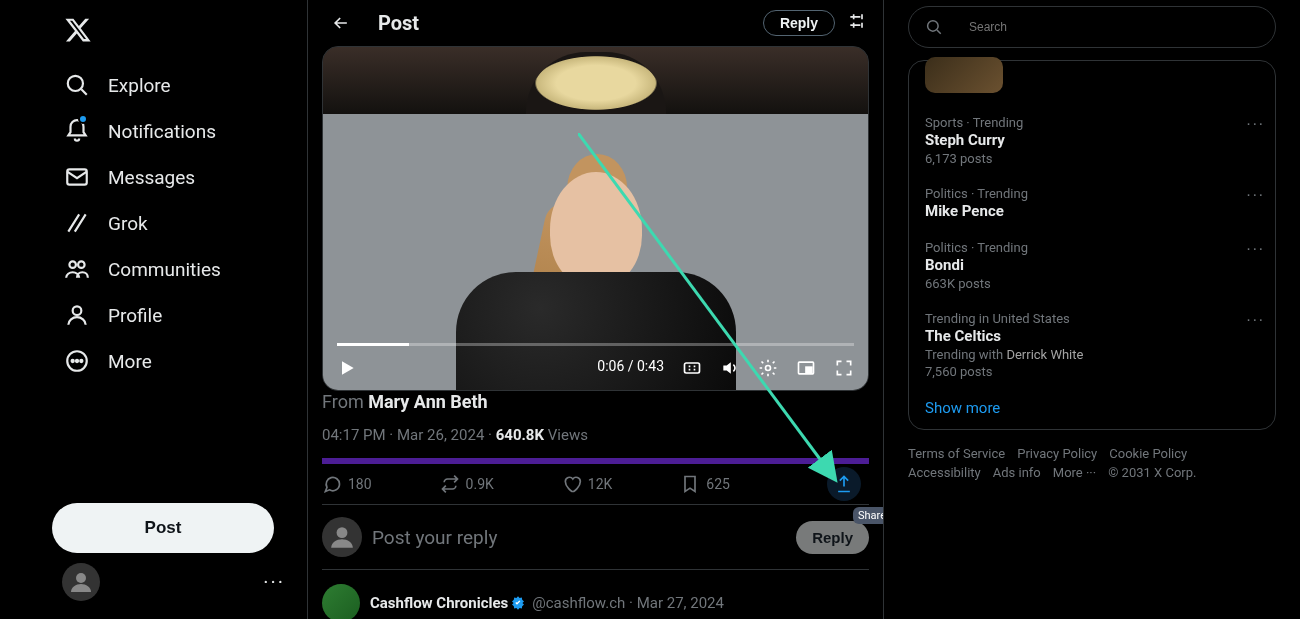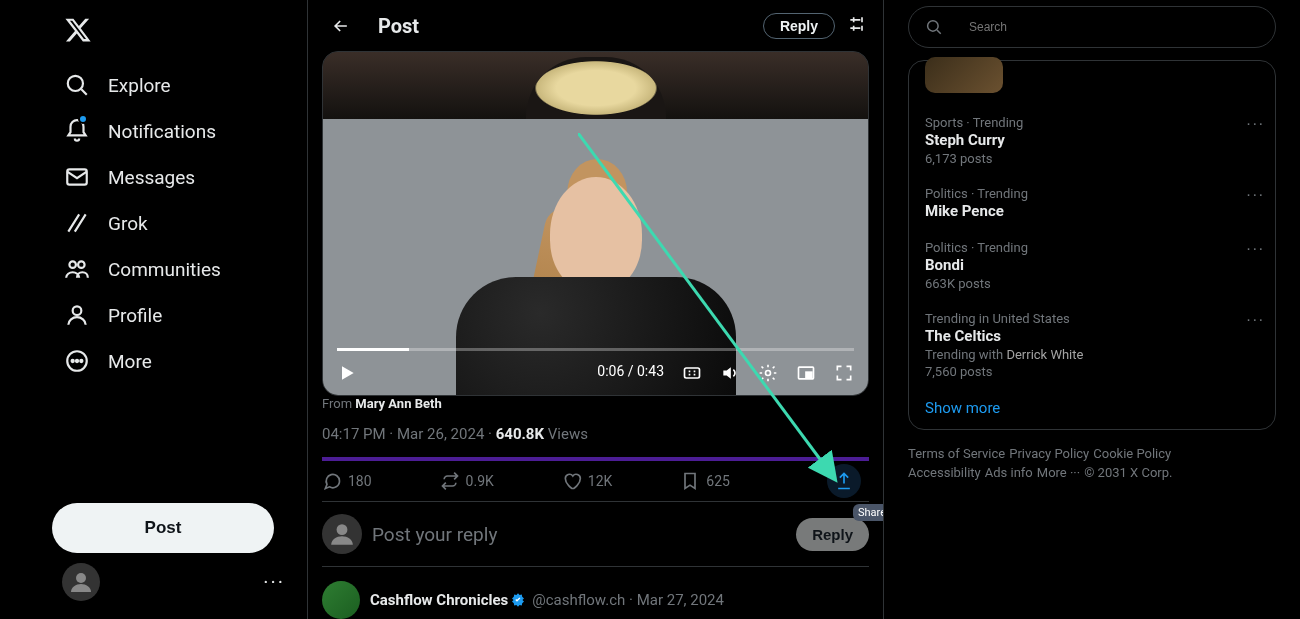--- a/index.html
+++ b/index.html
@@ -48,7 +48,7 @@
 
 .arrow-svg { position:absolute; left:270px; top:133px; pointer-events:none; z-index:10;}
 
-.from { font-size:13px; color:#71767b; }
+.from { font-size:18px; color:#71767b; }
 .from b{color:#e7e9ea; font-weight:700;}
 .meta { font-size:15px; color:#71767b; margin-top:14px;}
 .meta b{color:#e7e9ea;}

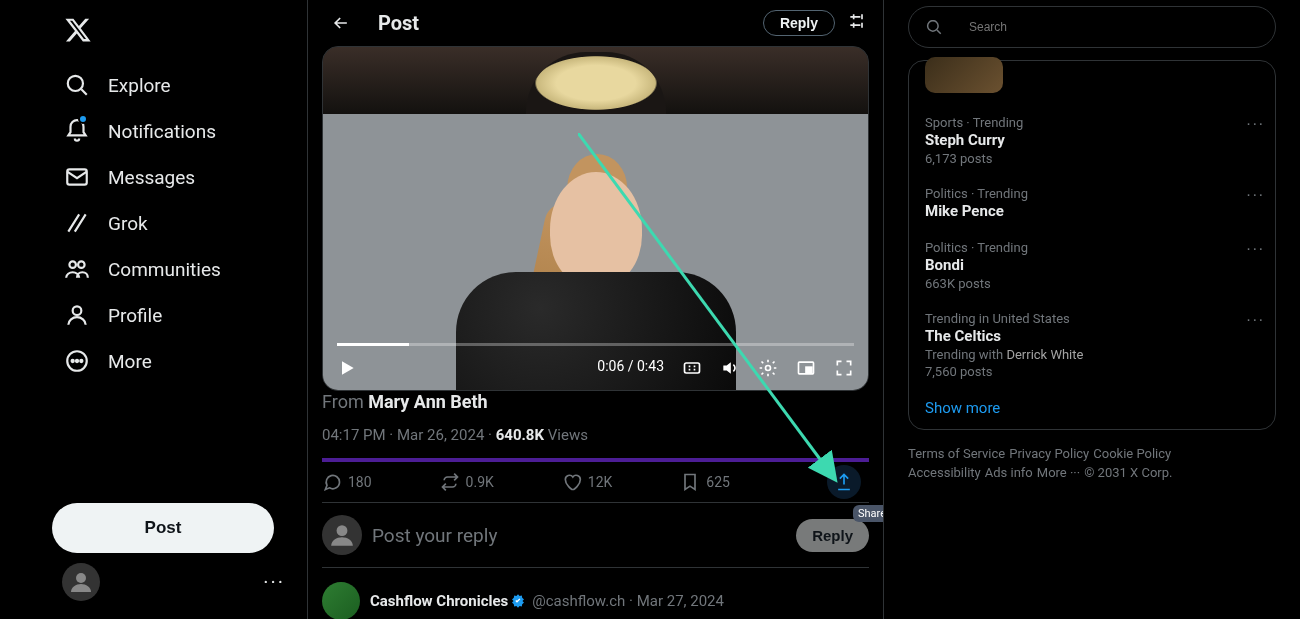--- a/index.html
+++ b/index.html
@@ -83,7 +83,7 @@
 .trend .more{position:absolute;right:-6px;top:10px;color:#71767b;cursor:pointer;letter-spacing:2px;}
 .trend .tw{color:#a3a3a3;}
 .show-more{color:#1d9bf0;font-size:15px;padding-top:10px;cursor:pointer;}
-.footer{margin-top:16px;font-size:13px;color:#71767b;display:flex;flex-wrap:wrap;gap:4px 4px;max-width:320px;}
+.footer{margin-top:16px;font-size:13px;color:#71767b;display:flex;flex-wrap:wrap;gap:4px 12px;max-width:320px;}
 .footer span{cursor:pointer;}
 
 svg .ico{fill:currentColor;}

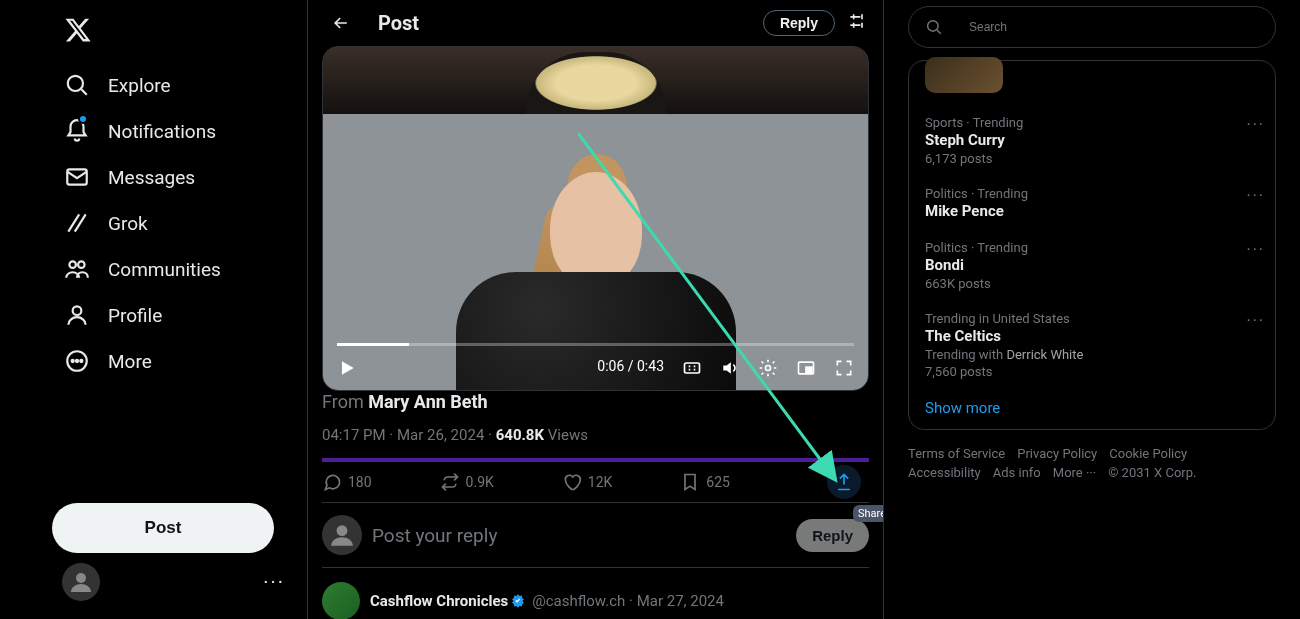--- a/index.html
+++ b/index.html
@@ -53,7 +53,7 @@
 .meta { font-size:15px; color:#71767b; margin-top:14px;}
 .meta b{color:#e7e9ea;}
 
-.actions { display:flex; align-items:center; border-top:4px solid #4c1d95; border-bottom:1px solid #2f3336; margin-top:14px; padding:10px 0; gap:68px; position:relative;}
+.actions { display:flex; align-items:center; border-top:6px solid #4c1d95; border-bottom:1px solid #2f3336; margin-top:14px; padding:10px 0; gap:68px; position:relative;}
 .act { display:flex; align-items:center; gap:6px; color:#71767b; font-size:14px; cursor:pointer;}
 .share-wrap{position:absolute;right:8px;}
 .share-btn{width:34px;height:34px;border-radius:50%;background:#0a1a2a;display:flex;align-items:center;justify-content:center;cursor:pointer;}

